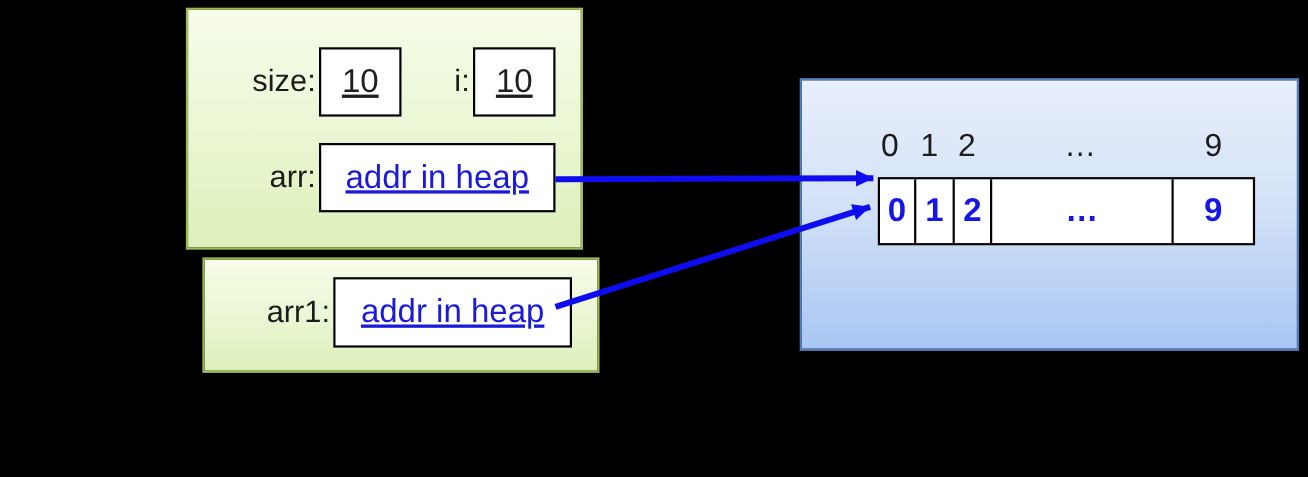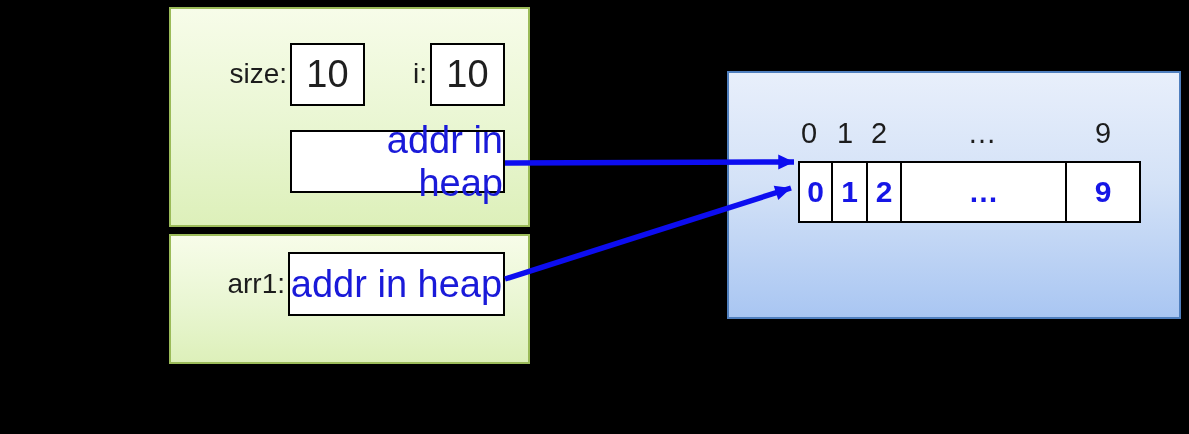--- a/index.html
+++ b/index.html
@@ -29,7 +29,7 @@
     position:absolute;
     background:#fff;border:2px solid #000;box-sizing:border-box;
     display:flex;align-items:center;justify-content:center;
-    color:#1f1f1f;font-size:38px;
+    color:#1f1f1f;font-size:30px;text-decoration:underline;
   }
   .vbox.ptr{color:#1a1ad9;text-align:right;}
   

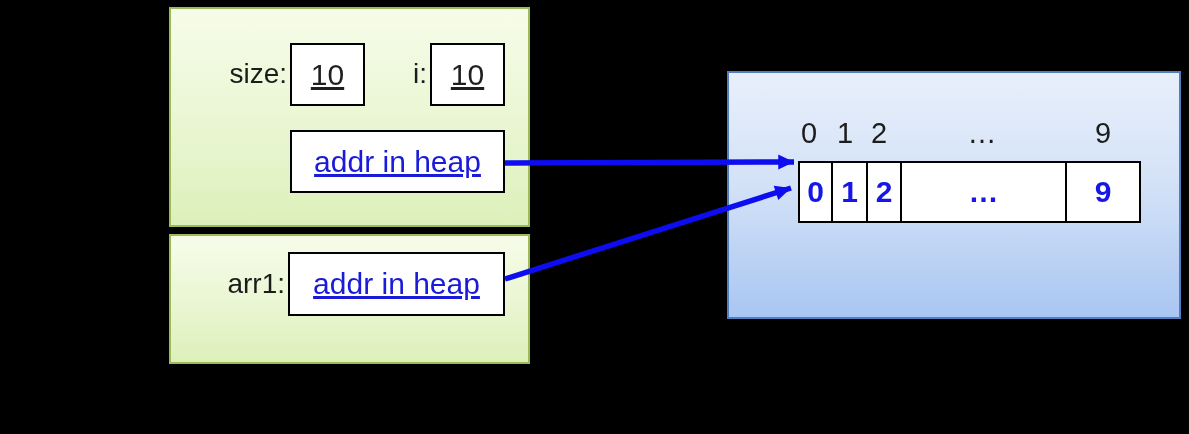--- a/index.html
+++ b/index.html
@@ -72,6 +72,7 @@
     <span class="lbl" style="left:156px;width:100px;top:48px">i:</span>
     <div class="vbox" style="left:259px;top:34px;width:75px;height:63px">10</div>
 
+    <span class="lbl" style="left:0;width:116px;top:135px">arr:</span>
     <div class="vbox ptr" style="left:119px;top:121px;width:215px;height:63px">addr in heap</div>
   </div>
 

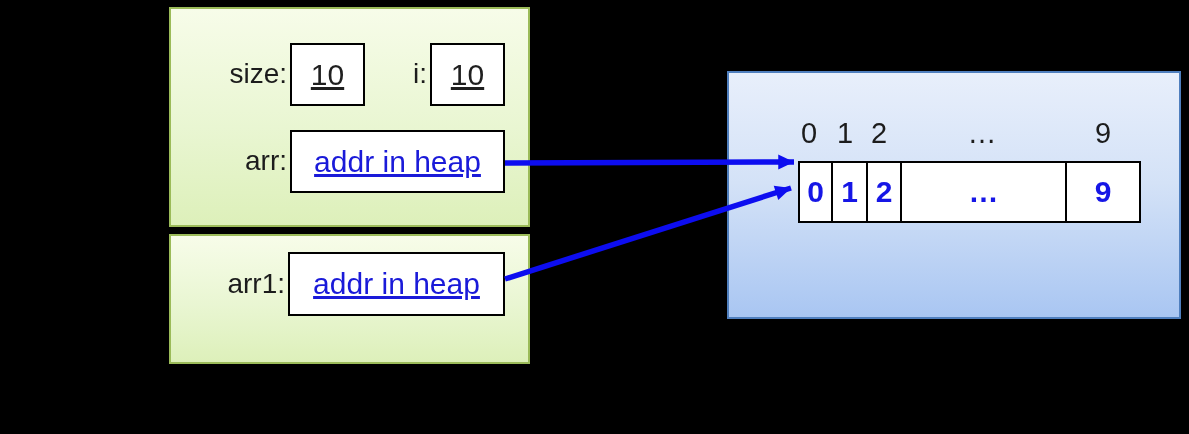--- a/index.html
+++ b/index.html
@@ -19,7 +19,7 @@
     box-sizing:border-box;
   }
   .frame1{left:169px;top:7px;width:361px;height:220px;}
-  .frame2{left:169px;top:234px;width:361px;height:130px;}
+  .frame2{left:184px;top:234px;width:361px;height:105px;}
   .lbl{
     position:absolute;
     color:#1c1c1c;font-size:28px;line-height:34px;

